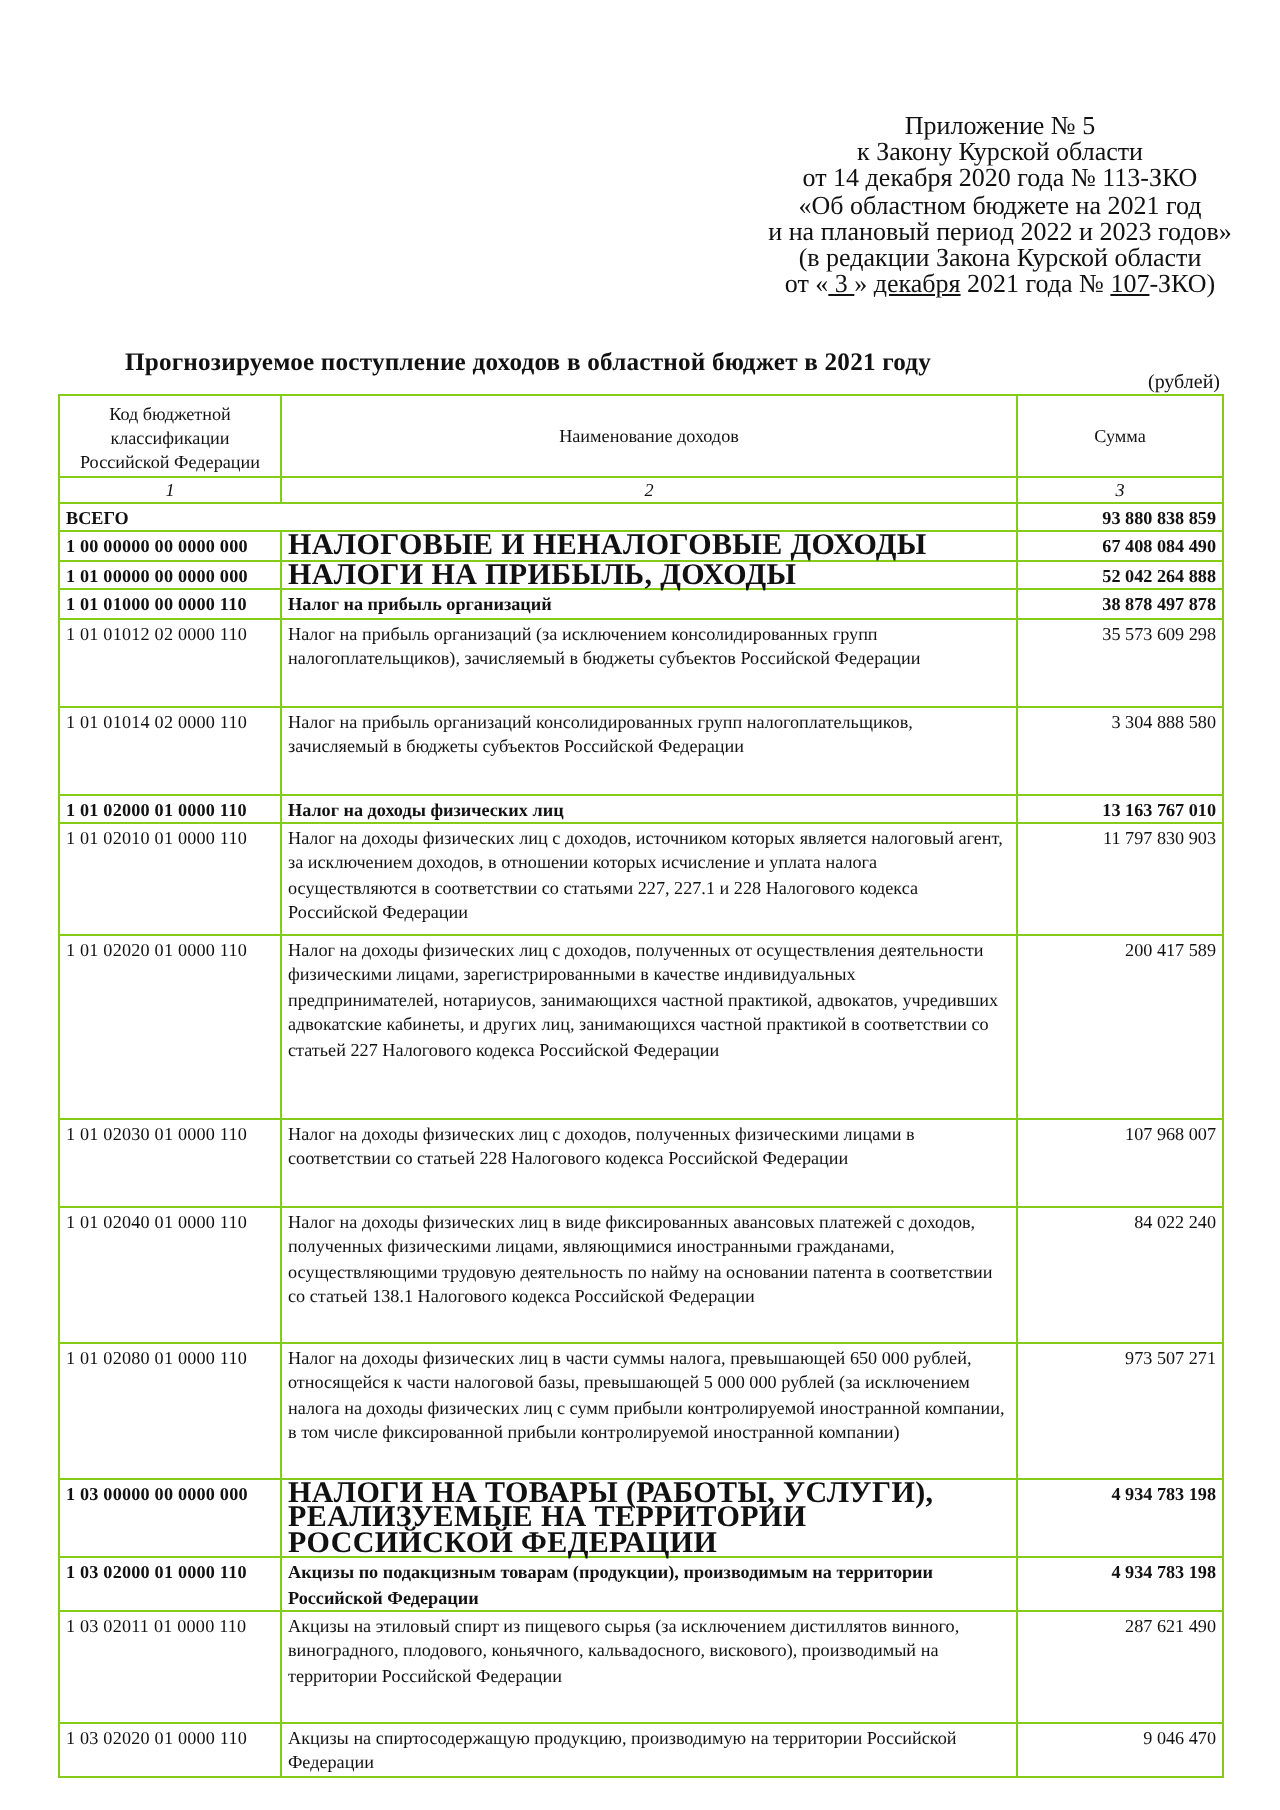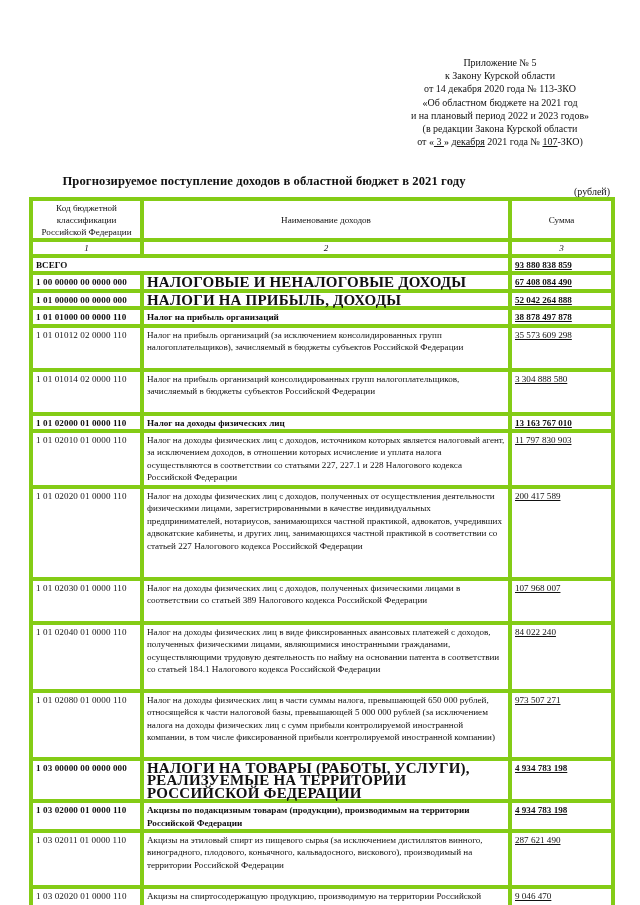--- a/index.html
+++ b/index.html
@@ -6,7 +6,7 @@
   body { width:640px; height:905px; position:relative; overflow:hidden;
          font-family:"Liberation Serif", "DejaVu Serif", serif; color:#111; }
   .appendix { position:absolute; left:380px; top:56px; width:240px; text-align:center;
-              font-size:10px; line-height:13.2px; }
+              font-size:13px; line-height:13.2px; }
   .appendix .u { text-decoration:underline; }
   .title { position:absolute; left:0; width:528px; top:174px; text-align:center;
            font-weight:bold; font-size:12.6px; letter-spacing:0.1px; }

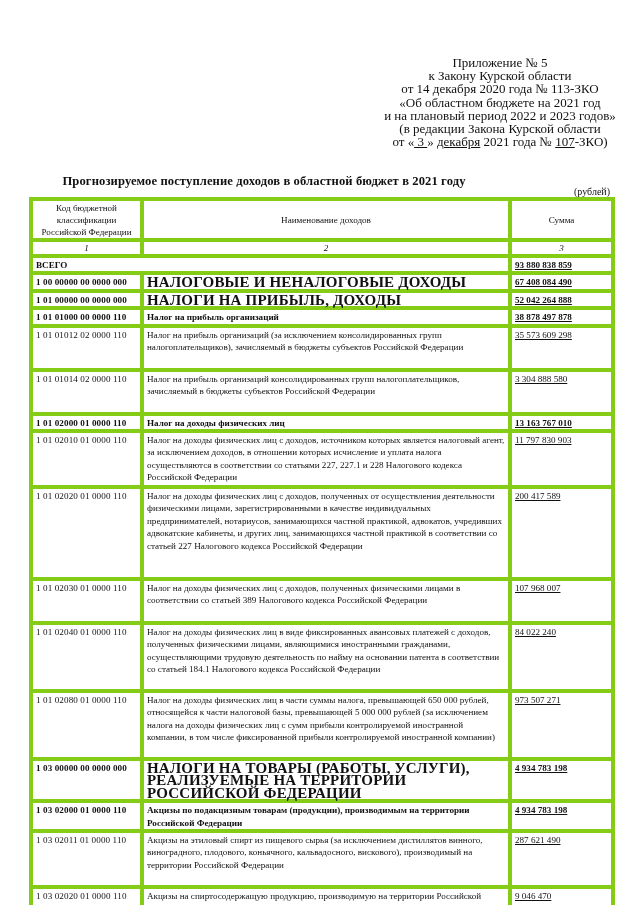--- a/index.html
+++ b/index.html
@@ -13,7 +13,7 @@
   .units { position:absolute; right:30px; top:186px; font-size:10px; }
   table.budget { position:absolute; left:29px; top:197px; width:582px; border-collapse:collapse;
                  table-layout:fixed; font-size:9.1px; line-height:12.4px; }
-  table.budget td, table.budget th { border:4px solid #84cc16; vertical-align:top; padding:1px 3px 0 3px; }
+  table.budget td, table.budget th { border:1px solid #84cc16; vertical-align:top; padding:1px 3px 0 3px; }
   table.budget th { font-weight:normal; text-align:center; vertical-align:middle; }
   col.c1 { width:111px; } col.c2 { width:368px; } col.c3 { width:103px; }
   .num { white-space:nowrap;text-decoration:underline; }

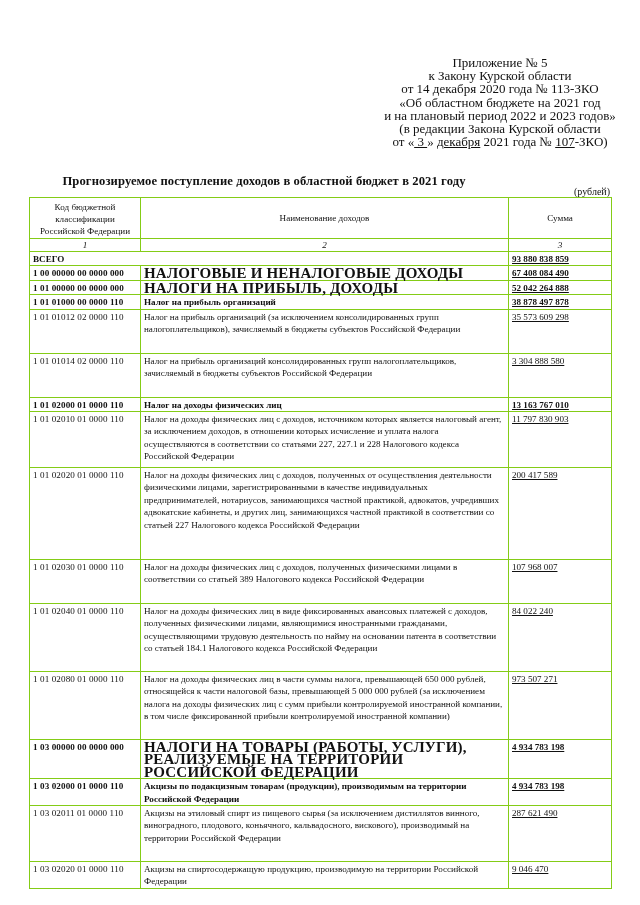--- a/index.html
+++ b/index.html
@@ -16,7 +16,7 @@
   table.budget td, table.budget th { border:1px solid #84cc16; vertical-align:top; padding:1px 3px 0 3px; }
   table.budget th { font-weight:normal; text-align:center; vertical-align:middle; }
   col.c1 { width:111px; } col.c2 { width:368px; } col.c3 { width:103px; }
-  .num { white-space:nowrap;text-decoration:underline; }
+  .num { text-align:right; white-space:nowrap; }
   .idx td { text-align:center; font-style:italic; padding:0; line-height:11px; }
   .b { font-weight:bold;margin-left:28px; }
   .caps { font-weight:bold; font-size:15px; letter-spacing:0.2px; }

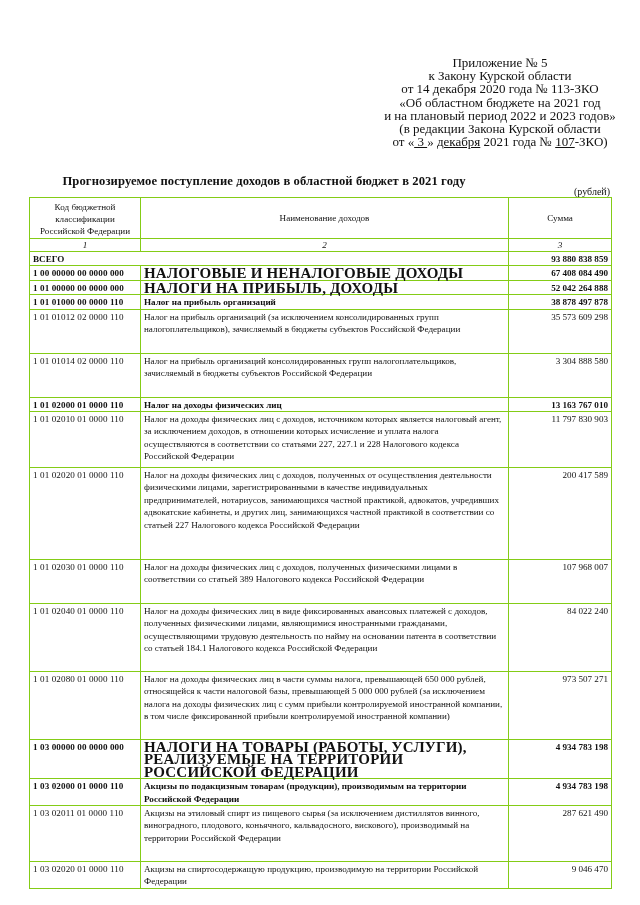--- a/index.html
+++ b/index.html
@@ -103,7 +103,7 @@
       </tr>
       <tr style="height: 44px;">
         <td class="code">1 01 02030 01 0000 110</td>
-        <td class="">Налог на доходы физических лиц с доходов, полученных физическими лицами в соответствии со статьей 389 Налогового кодекса Российской Федерации</td>
+        <td class="">Налог на доходы физических лиц с доходов, полученных физическими лицами в соответствии со статьей 228 Налогового кодекса Российской Федерации</td>
         <td class="num">107 968 007</td>
       </tr>
       <tr style="height: 68px;">

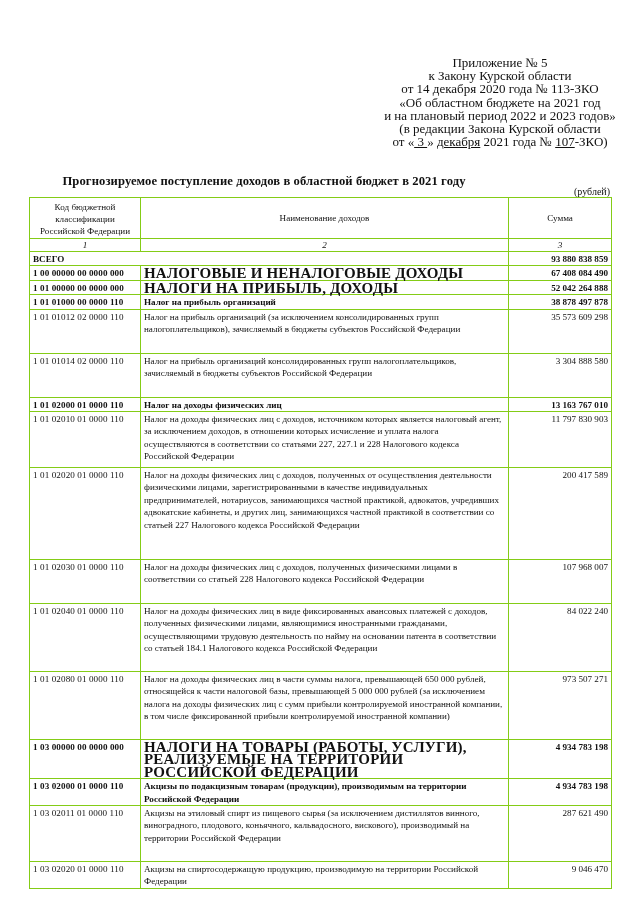--- a/index.html
+++ b/index.html
@@ -108,7 +108,7 @@
       </tr>
       <tr style="height: 68px;">
         <td class="code">1 01 02040 01 0000 110</td>
-        <td class="">Налог на доходы физических лиц в виде фиксированных авансовых платежей с доходов, полученных физическими лицами, являющимися иностранными гражданами, осуществляющими трудовую деятельность по найму на основании патента в соответствии со статьей 184.1 Налогового кодекса Российской Федерации</td>
+        <td class="">Налог на доходы физических лиц в виде фиксированных авансовых платежей с доходов, полученных физическими лицами, являющимися иностранными гражданами, осуществляющими трудовую деятельность по найму на основании патента в соответствии со статьей 138.1 Налогового кодекса Российской Федерации</td>
         <td class="num">84 022 240</td>
       </tr>
       <tr style="height: 68px;">

